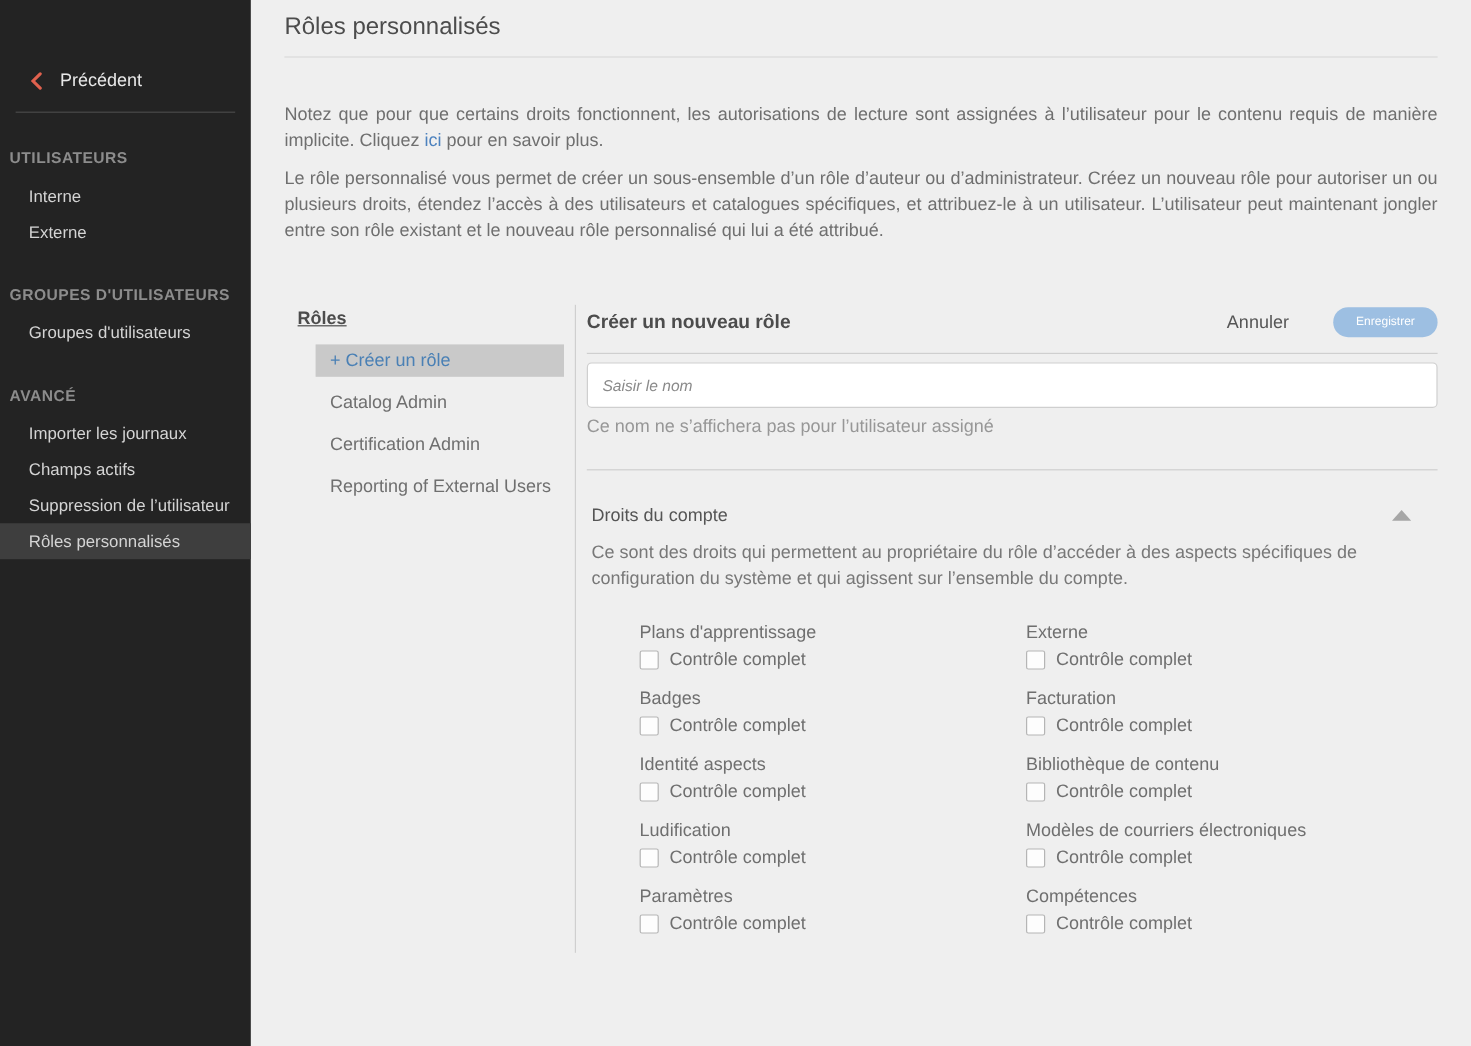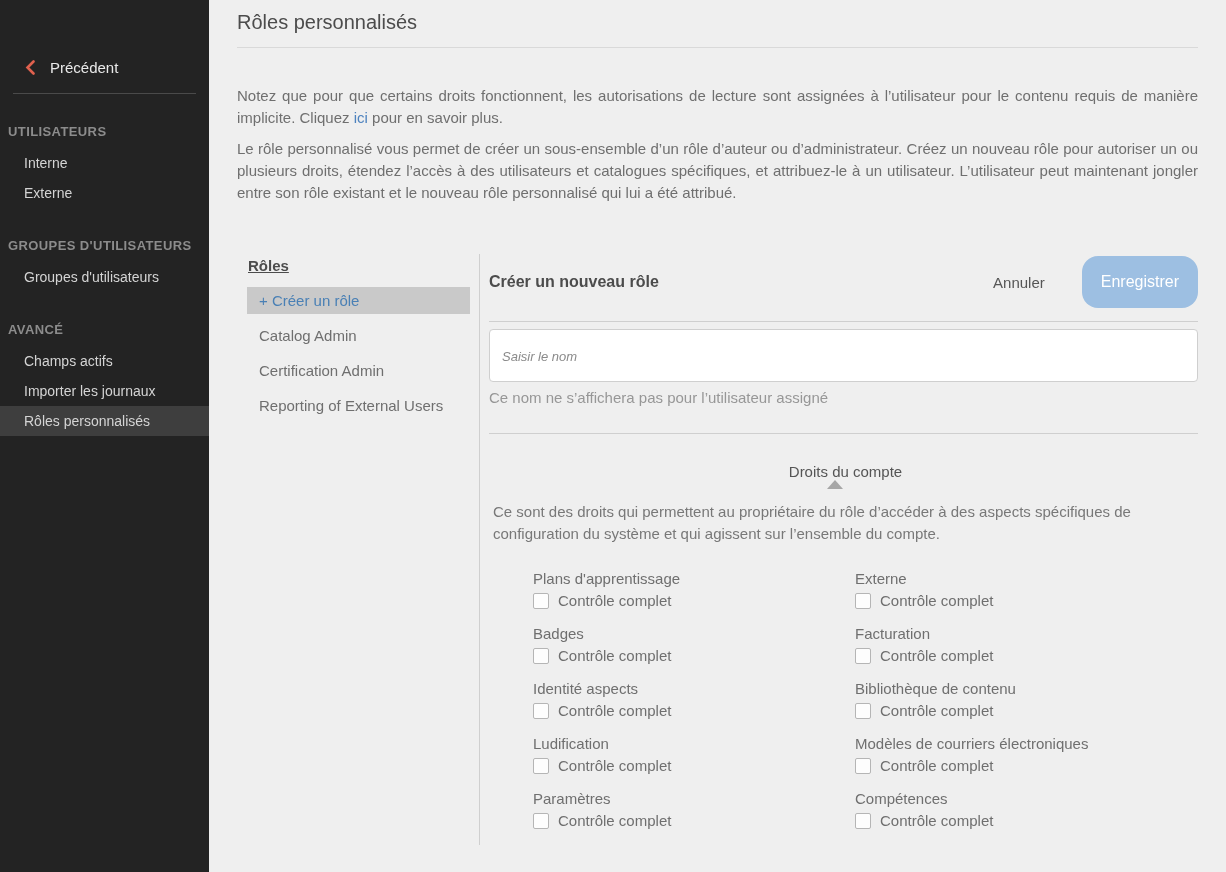--- a/index.html
+++ b/index.html
@@ -58,8 +58,8 @@
   .form-title { flex: 1; font-size: 16px; font-weight: bold; color: #4c4c4c; }
   .cancel-btn { font-size: 15px; color: #565656; margin-right: 37px; cursor: pointer; }
   .save-btn {
-    background: #9dbfe2; color: #ffffff; font-size: 16px;
-    border: none; border-radius: 16px; padding: 17px 19px;
+    background: #9dbfe2; color: #ffffff; font-size: 10px;
+    border: none; border-radius: 16px; padding: 7px 19px;
     font-family: inherit; cursor: pointer; text-align: right;
   }
   .header-divider { border-top: 1px solid #cfcfcf; margin-top: 13px; }

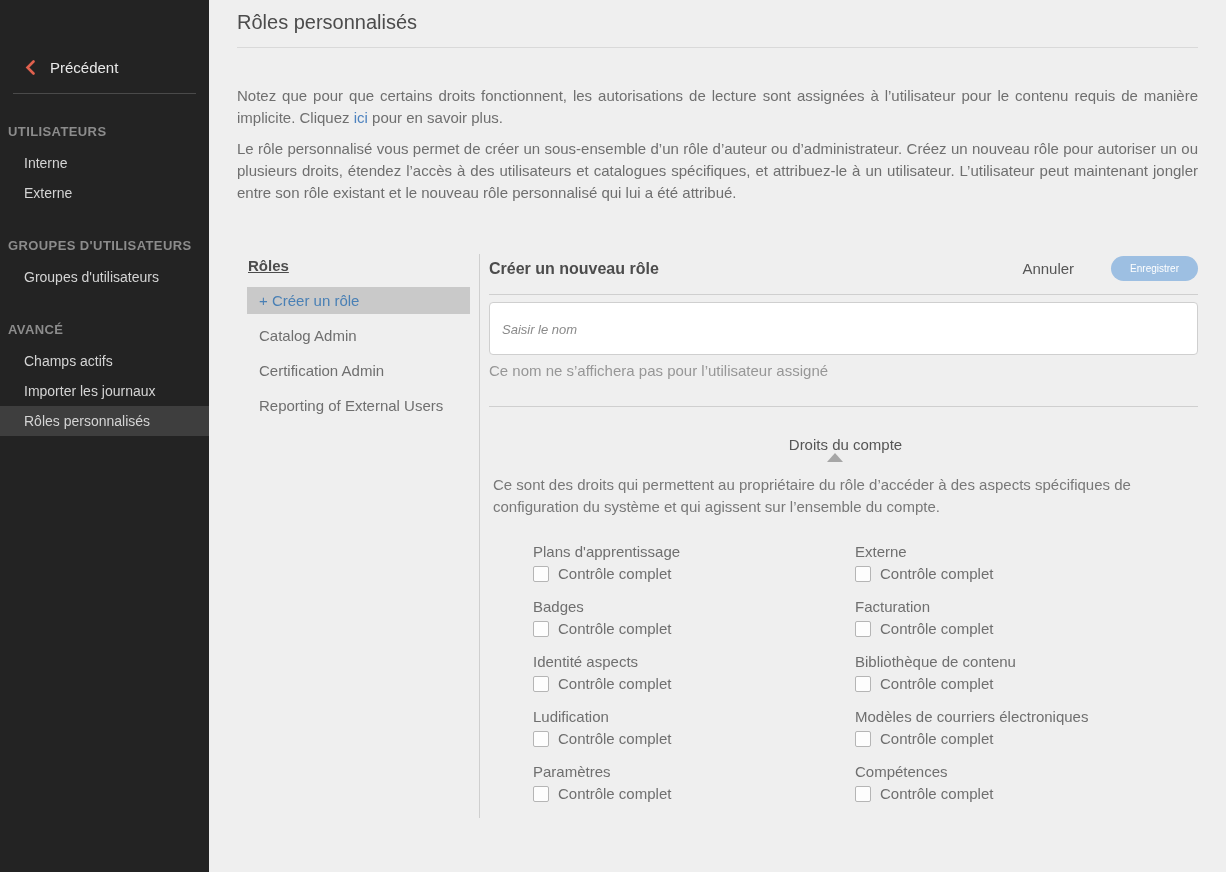--- a/index.html
+++ b/index.html
@@ -48,7 +48,7 @@
   .roles-nav { width: 243px; flex-shrink: 0; border-right: 1px solid #cfcfcf; padding-bottom: 60px; }
   .roles-title { font-size: 15px; font-weight: bold; color: #4c4c4c; padding: 3px 0 13px 11px; text-decoration: underline; }
   .role-item {
-    margin: 0 9px 8px 10px; padding: 5px 12px;
+    margin: 0 9px 8px 26px; padding: 5px 12px;
     font-size: 15px; color: #6f6f6f; cursor: pointer; white-space: nowrap;
   }
   .role-item.selected { background: #c9c9c9; color: #4a80b5; }

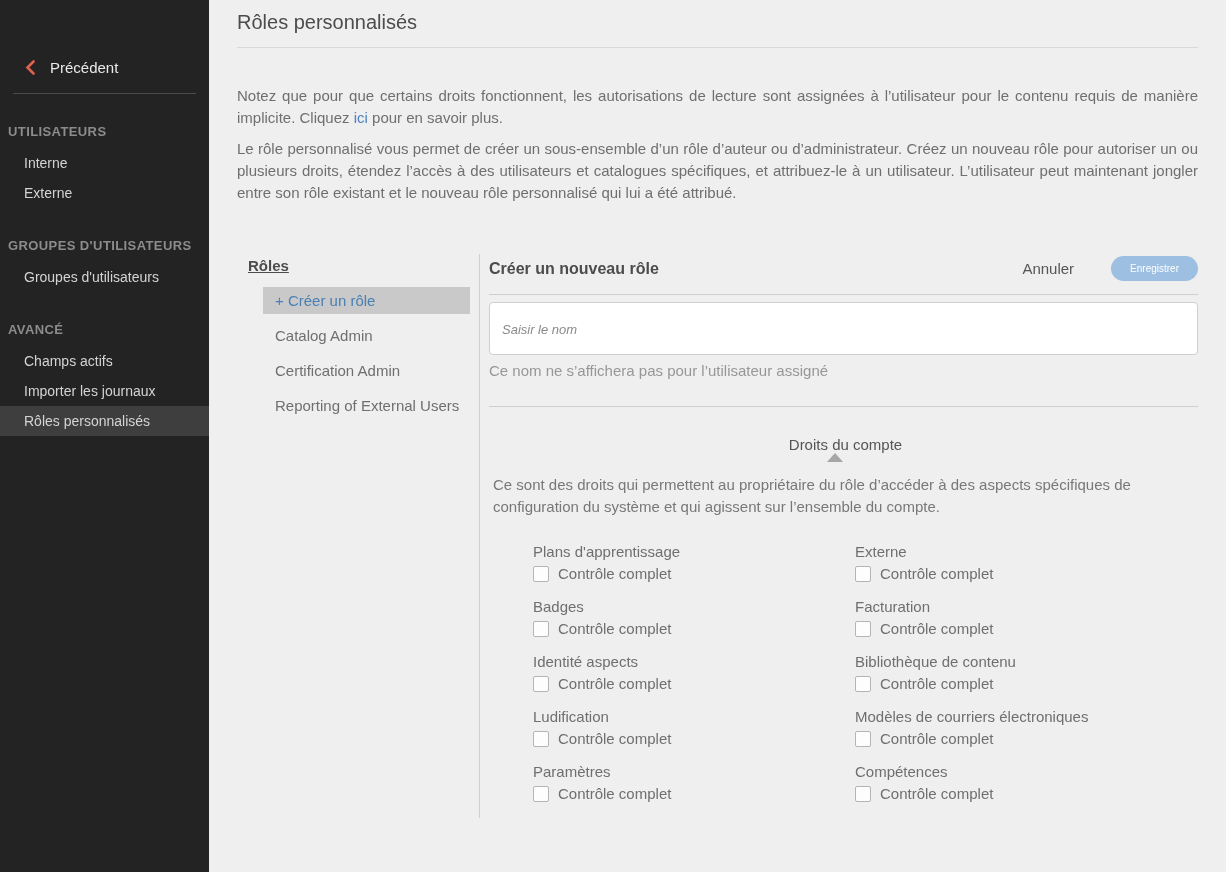--- a/index.html
+++ b/index.html
@@ -66,7 +66,7 @@
 
   .name-label { margin-top: 27px; font-size: 15px; color: #5f5f5f; }
   .name-input {
-    margin-top: 7px; width: 100%; height: 53px;
+    margin-top: 7px; width: 100%; height: 38px;
     border: 1px solid #cfcfcf; border-radius: 4px;
     padding: 0 12px; font-size: 14px; color: #15803d;
     background: #ffffff; font-family: inherit; outline: none;

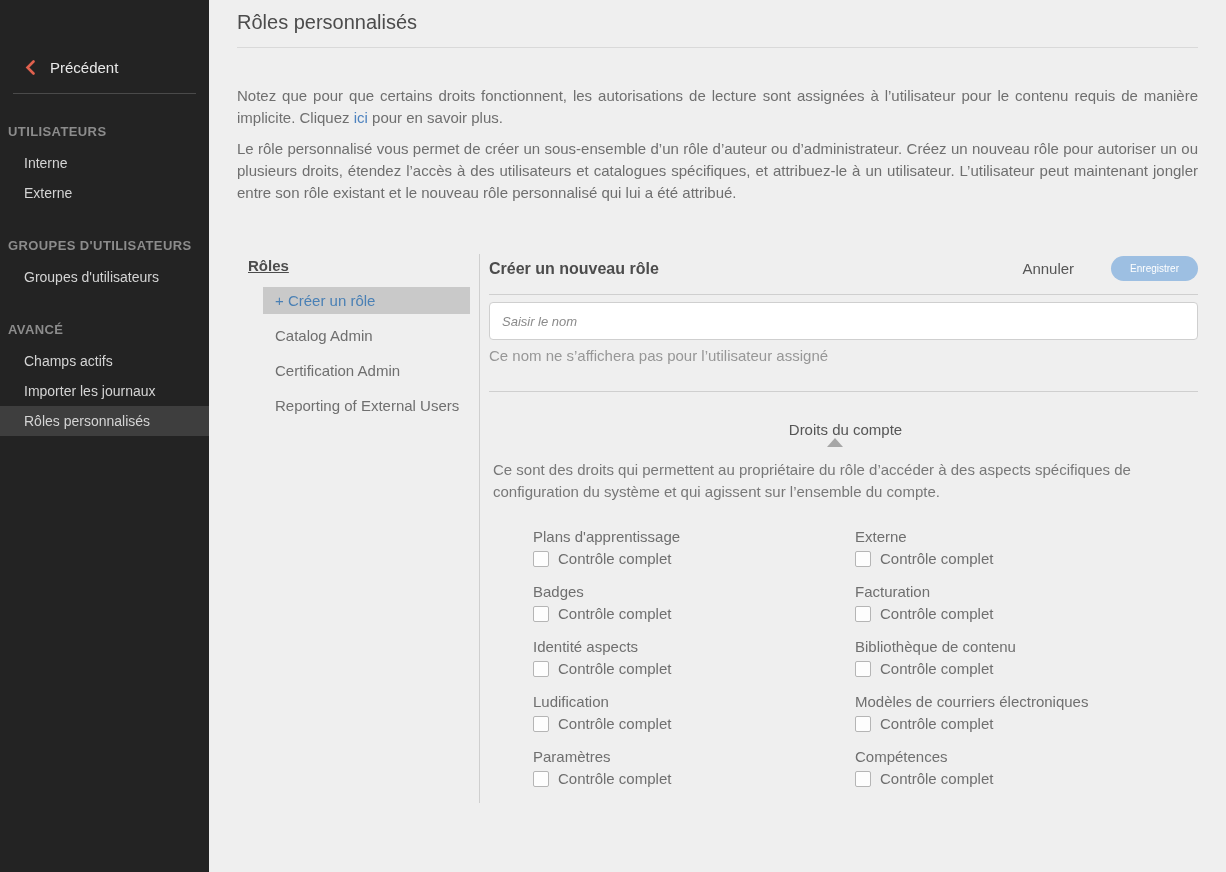--- a/index.html
+++ b/index.html
@@ -125,8 +125,8 @@
     </div>
     <div class="nav-section">
       <div class="nav-title">AVANCÉ</div>
+      <div class="nav-item">Importer les journaux</div>
       <div class="nav-item">Champs actifs</div>
-      <div class="nav-item">Importer les journaux</div>
       <div class="nav-item selected">Rôles personnalisés</div>
     </div>
   </nav>

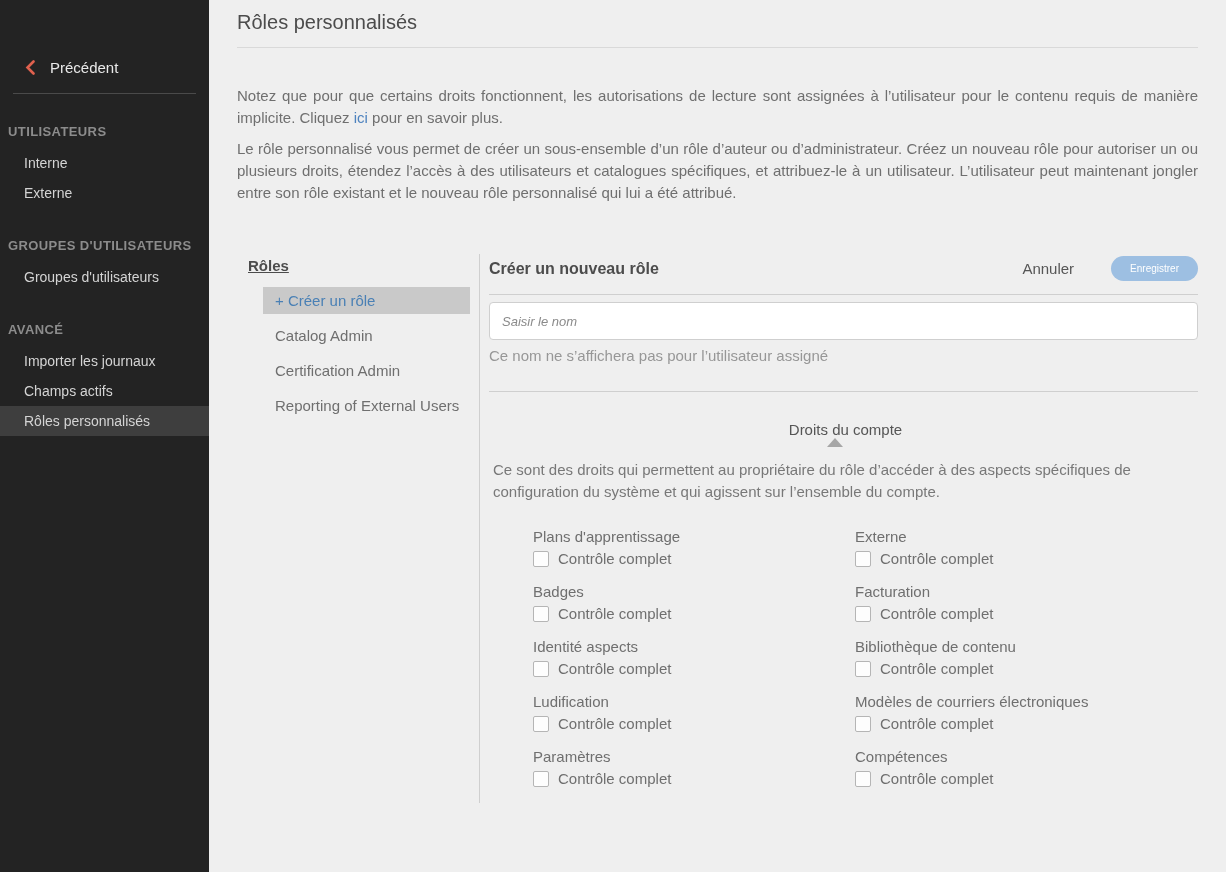--- a/index.html
+++ b/index.html
@@ -127,6 +127,7 @@
       <div class="nav-title">AVANCÉ</div>
       <div class="nav-item">Importer les journaux</div>
       <div class="nav-item">Champs actifs</div>
+      <div class="nav-item">Suppression de l’utilisateur</div>
       <div class="nav-item selected">Rôles personnalisés</div>
     </div>
   </nav>

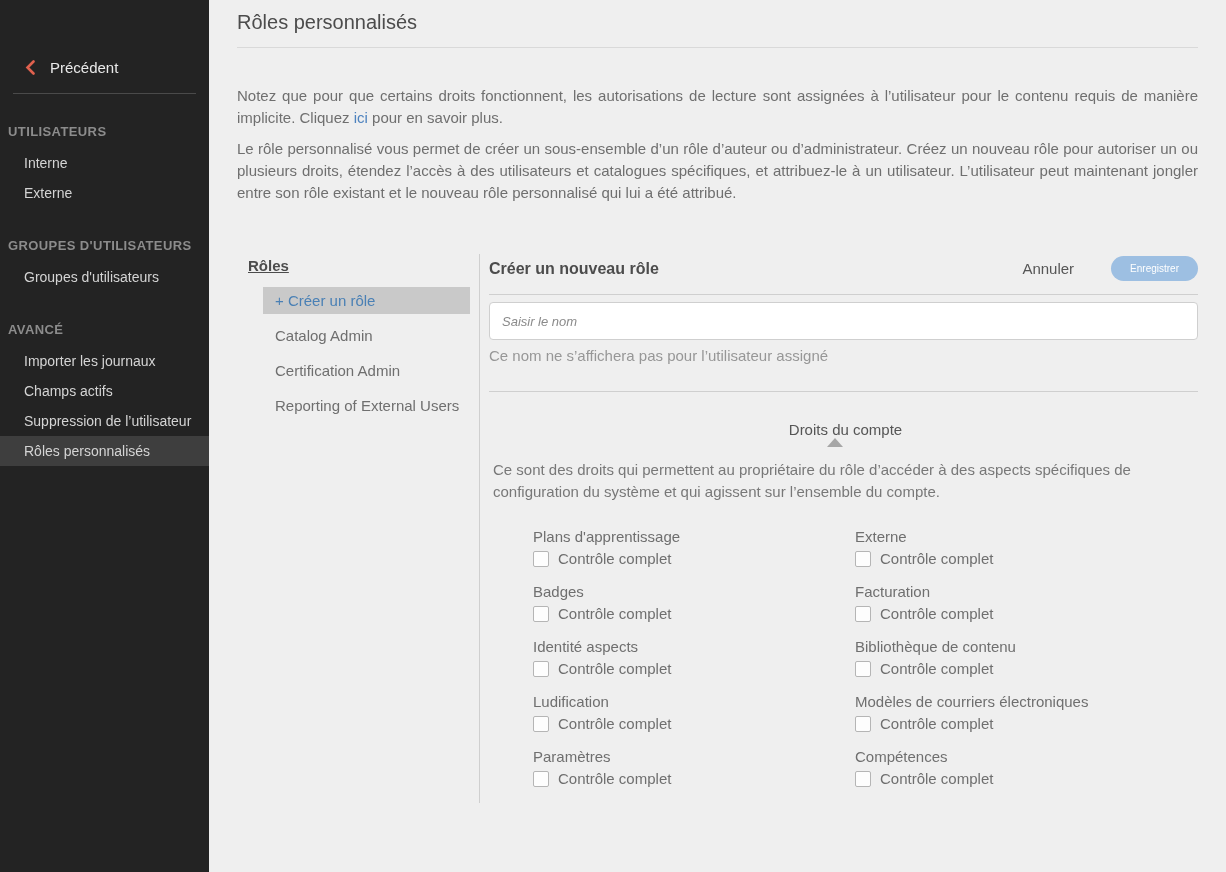--- a/index.html
+++ b/index.html
@@ -77,7 +77,7 @@
 
   .rights-label { margin-top: 25px; font-size: 15px; color: #6f6f6f; }
   .rights-section { margin-top: 29px; padding-left: 4px; }
-  .rights-head { display: flex; align-items: center; justify-content: space-between; flex-direction: column; }
+  .rights-head { display: flex; align-items: center; justify-content: space-between; }
   .rights-title { font-size: 15px; color: #555555; }
   .collapse-arrow {
     width: 0; height: 0; margin-right: 22px;

